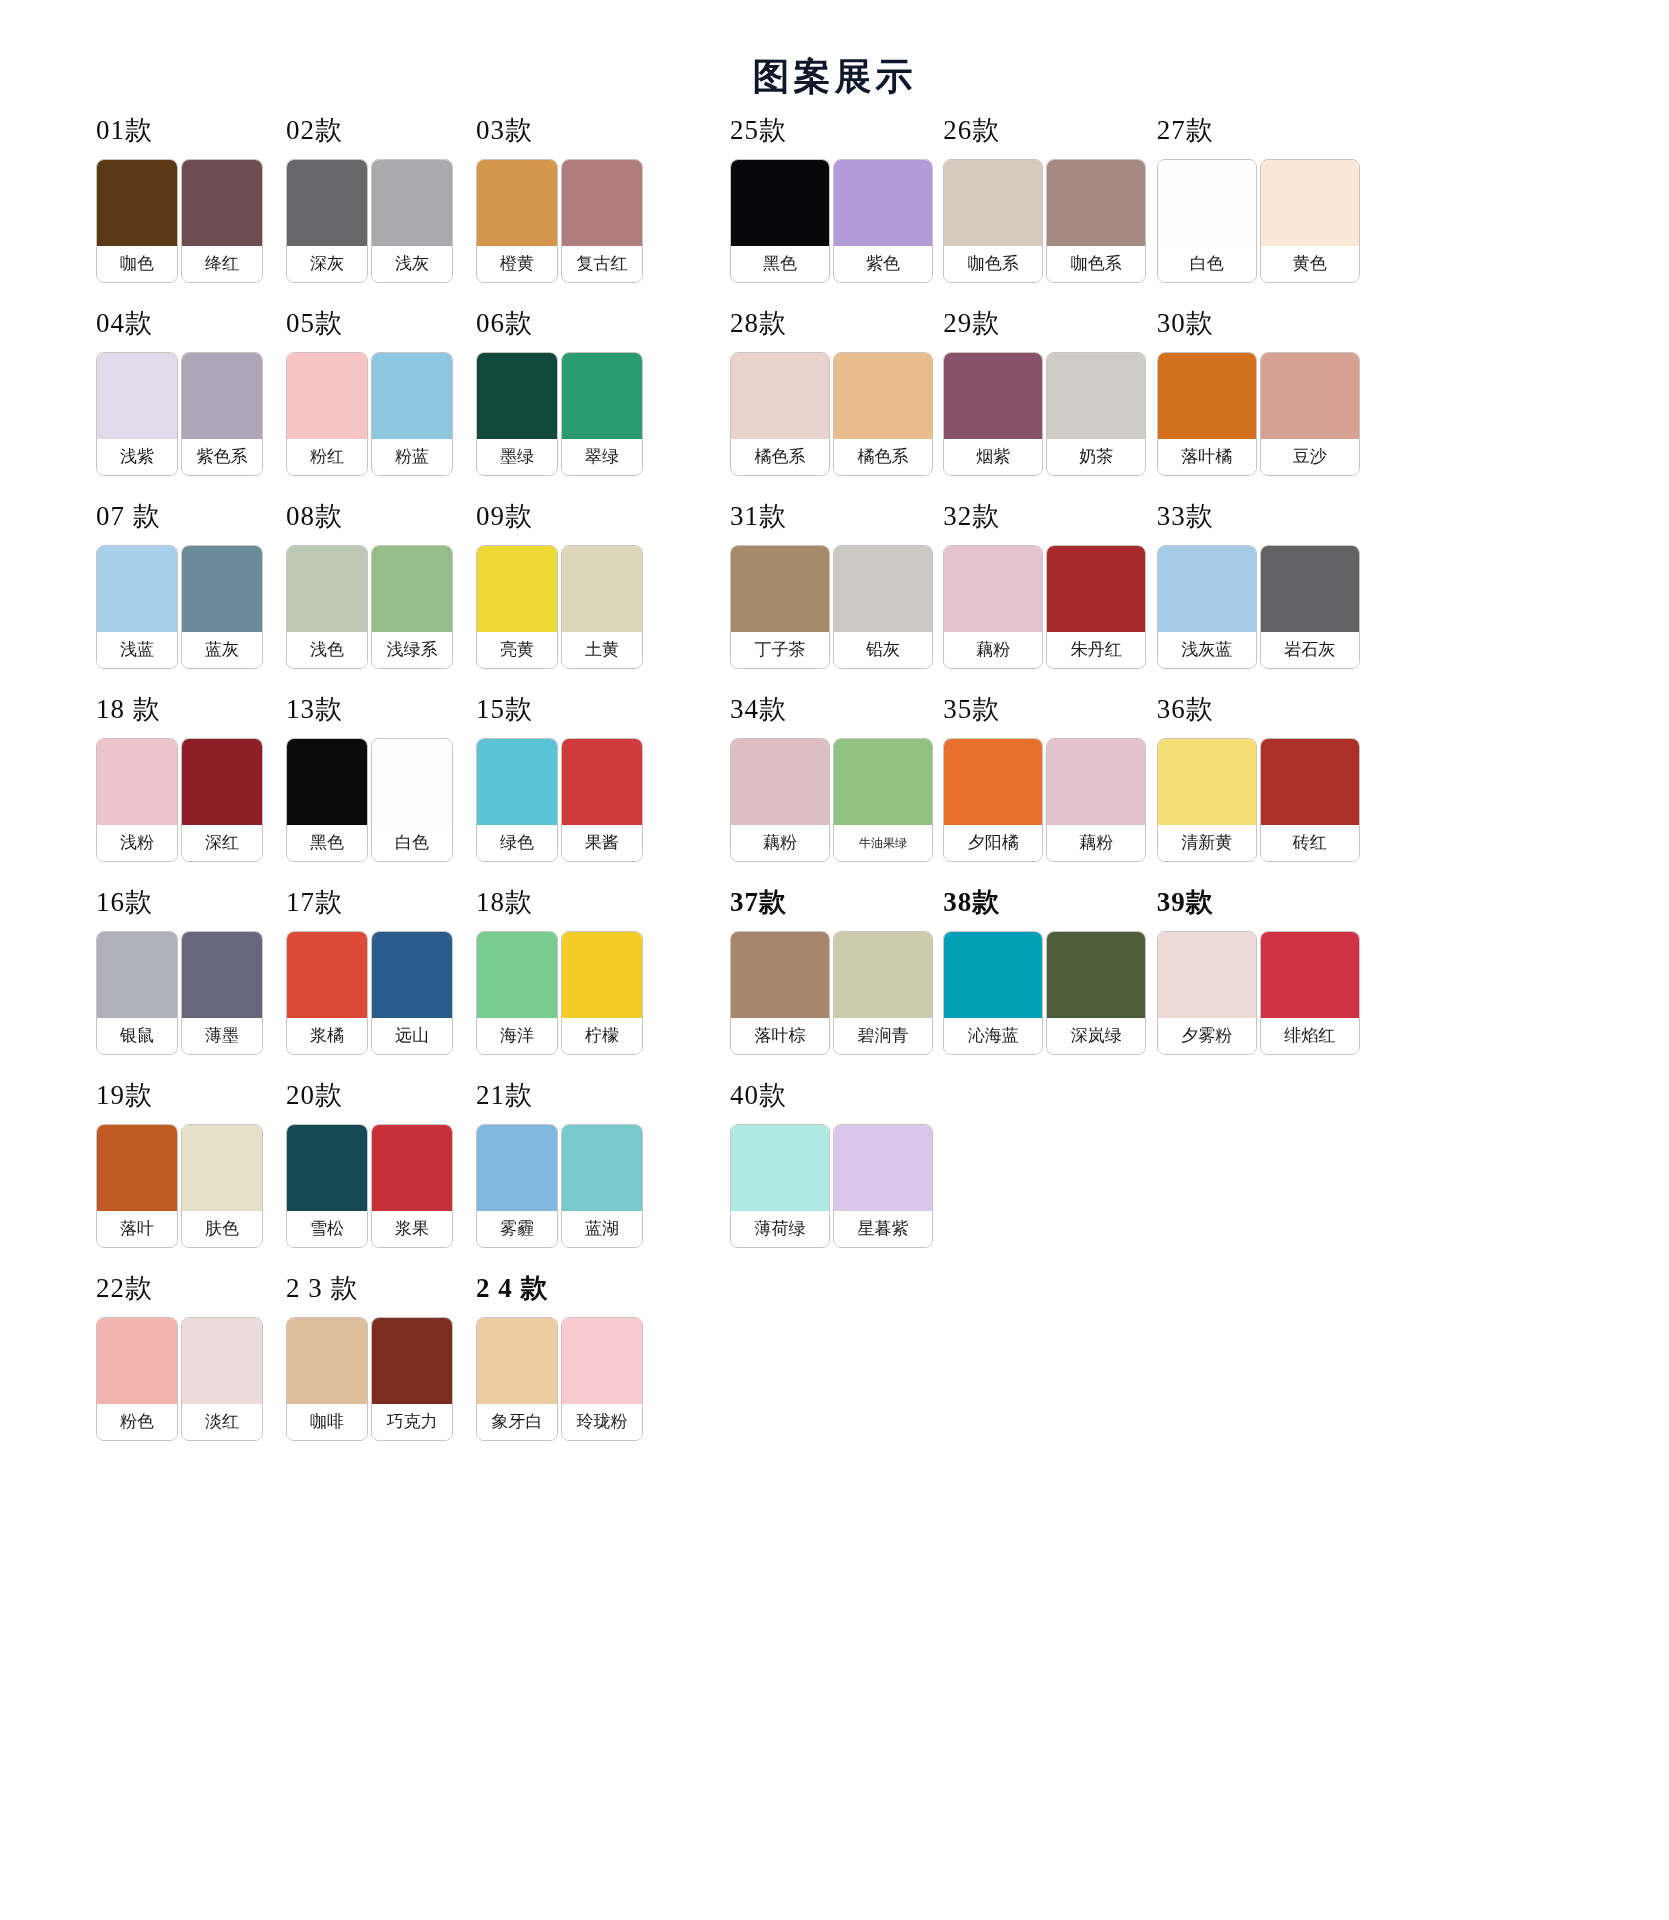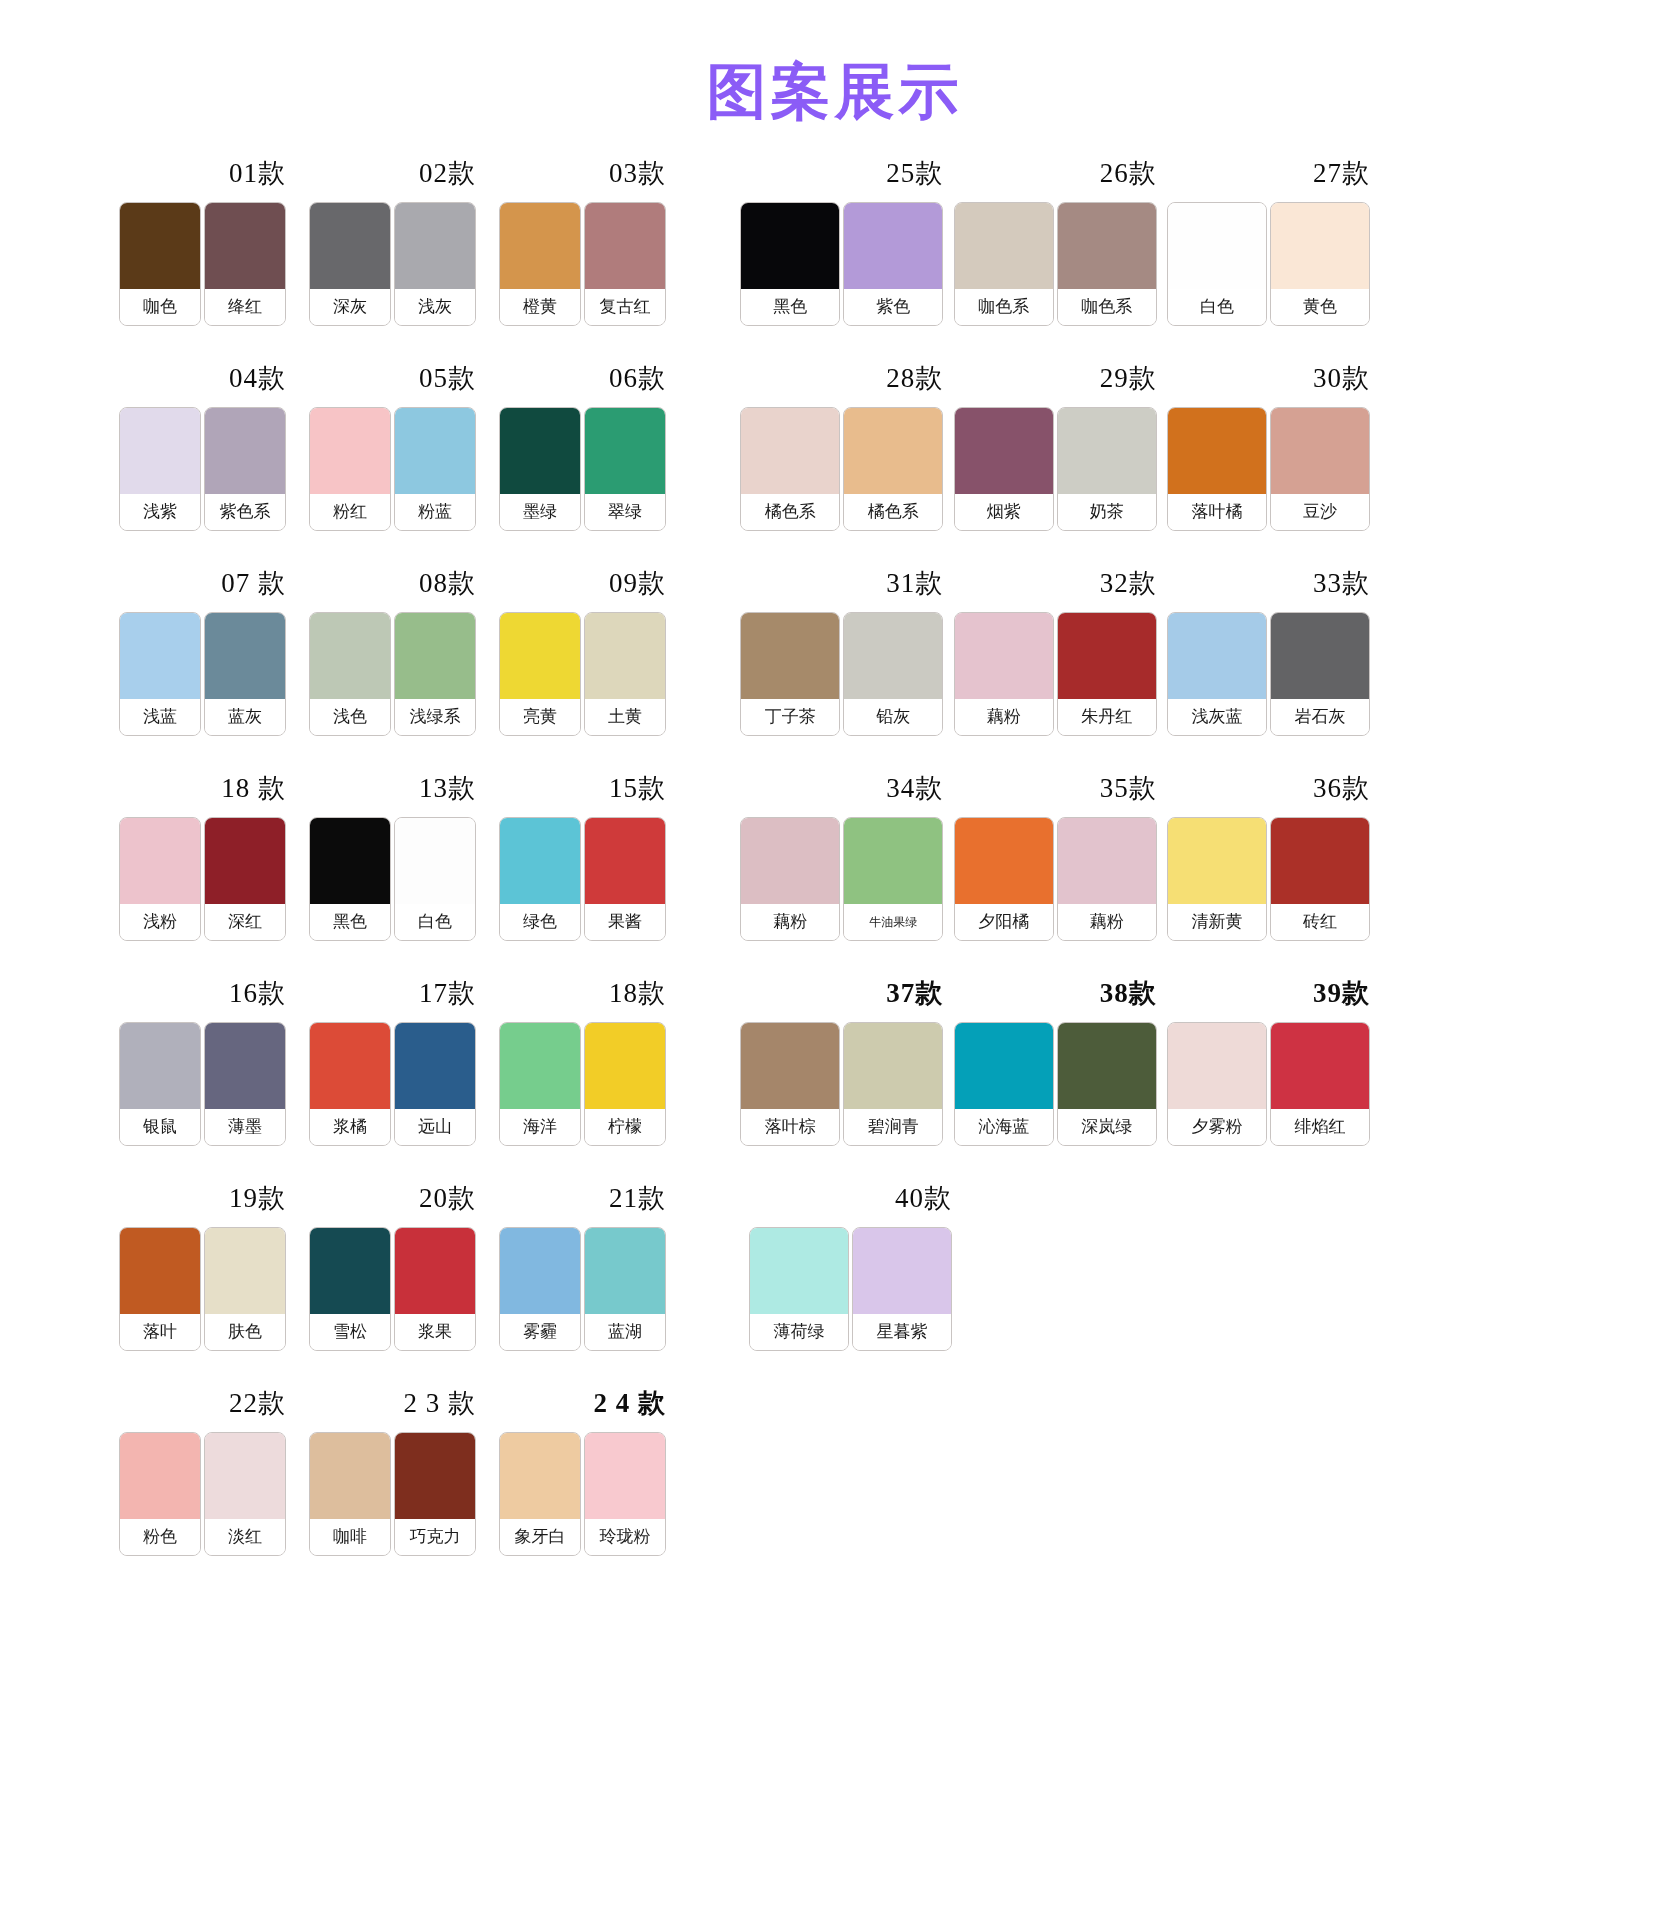--- a/index.html
+++ b/index.html
@@ -18,10 +18,10 @@
   .page-title {
     text-align: center;
     font-family: "Liberation Serif", "DejaVu Serif", serif;
-    font-size: 60px;
+    font-size: 37px;
     font-weight: 700;
     letter-spacing: 4px;
-    color: #8b5cf6;
+    color: #0f172a;
     padding-top: 52px;
     padding-bottom: 10px;
   }

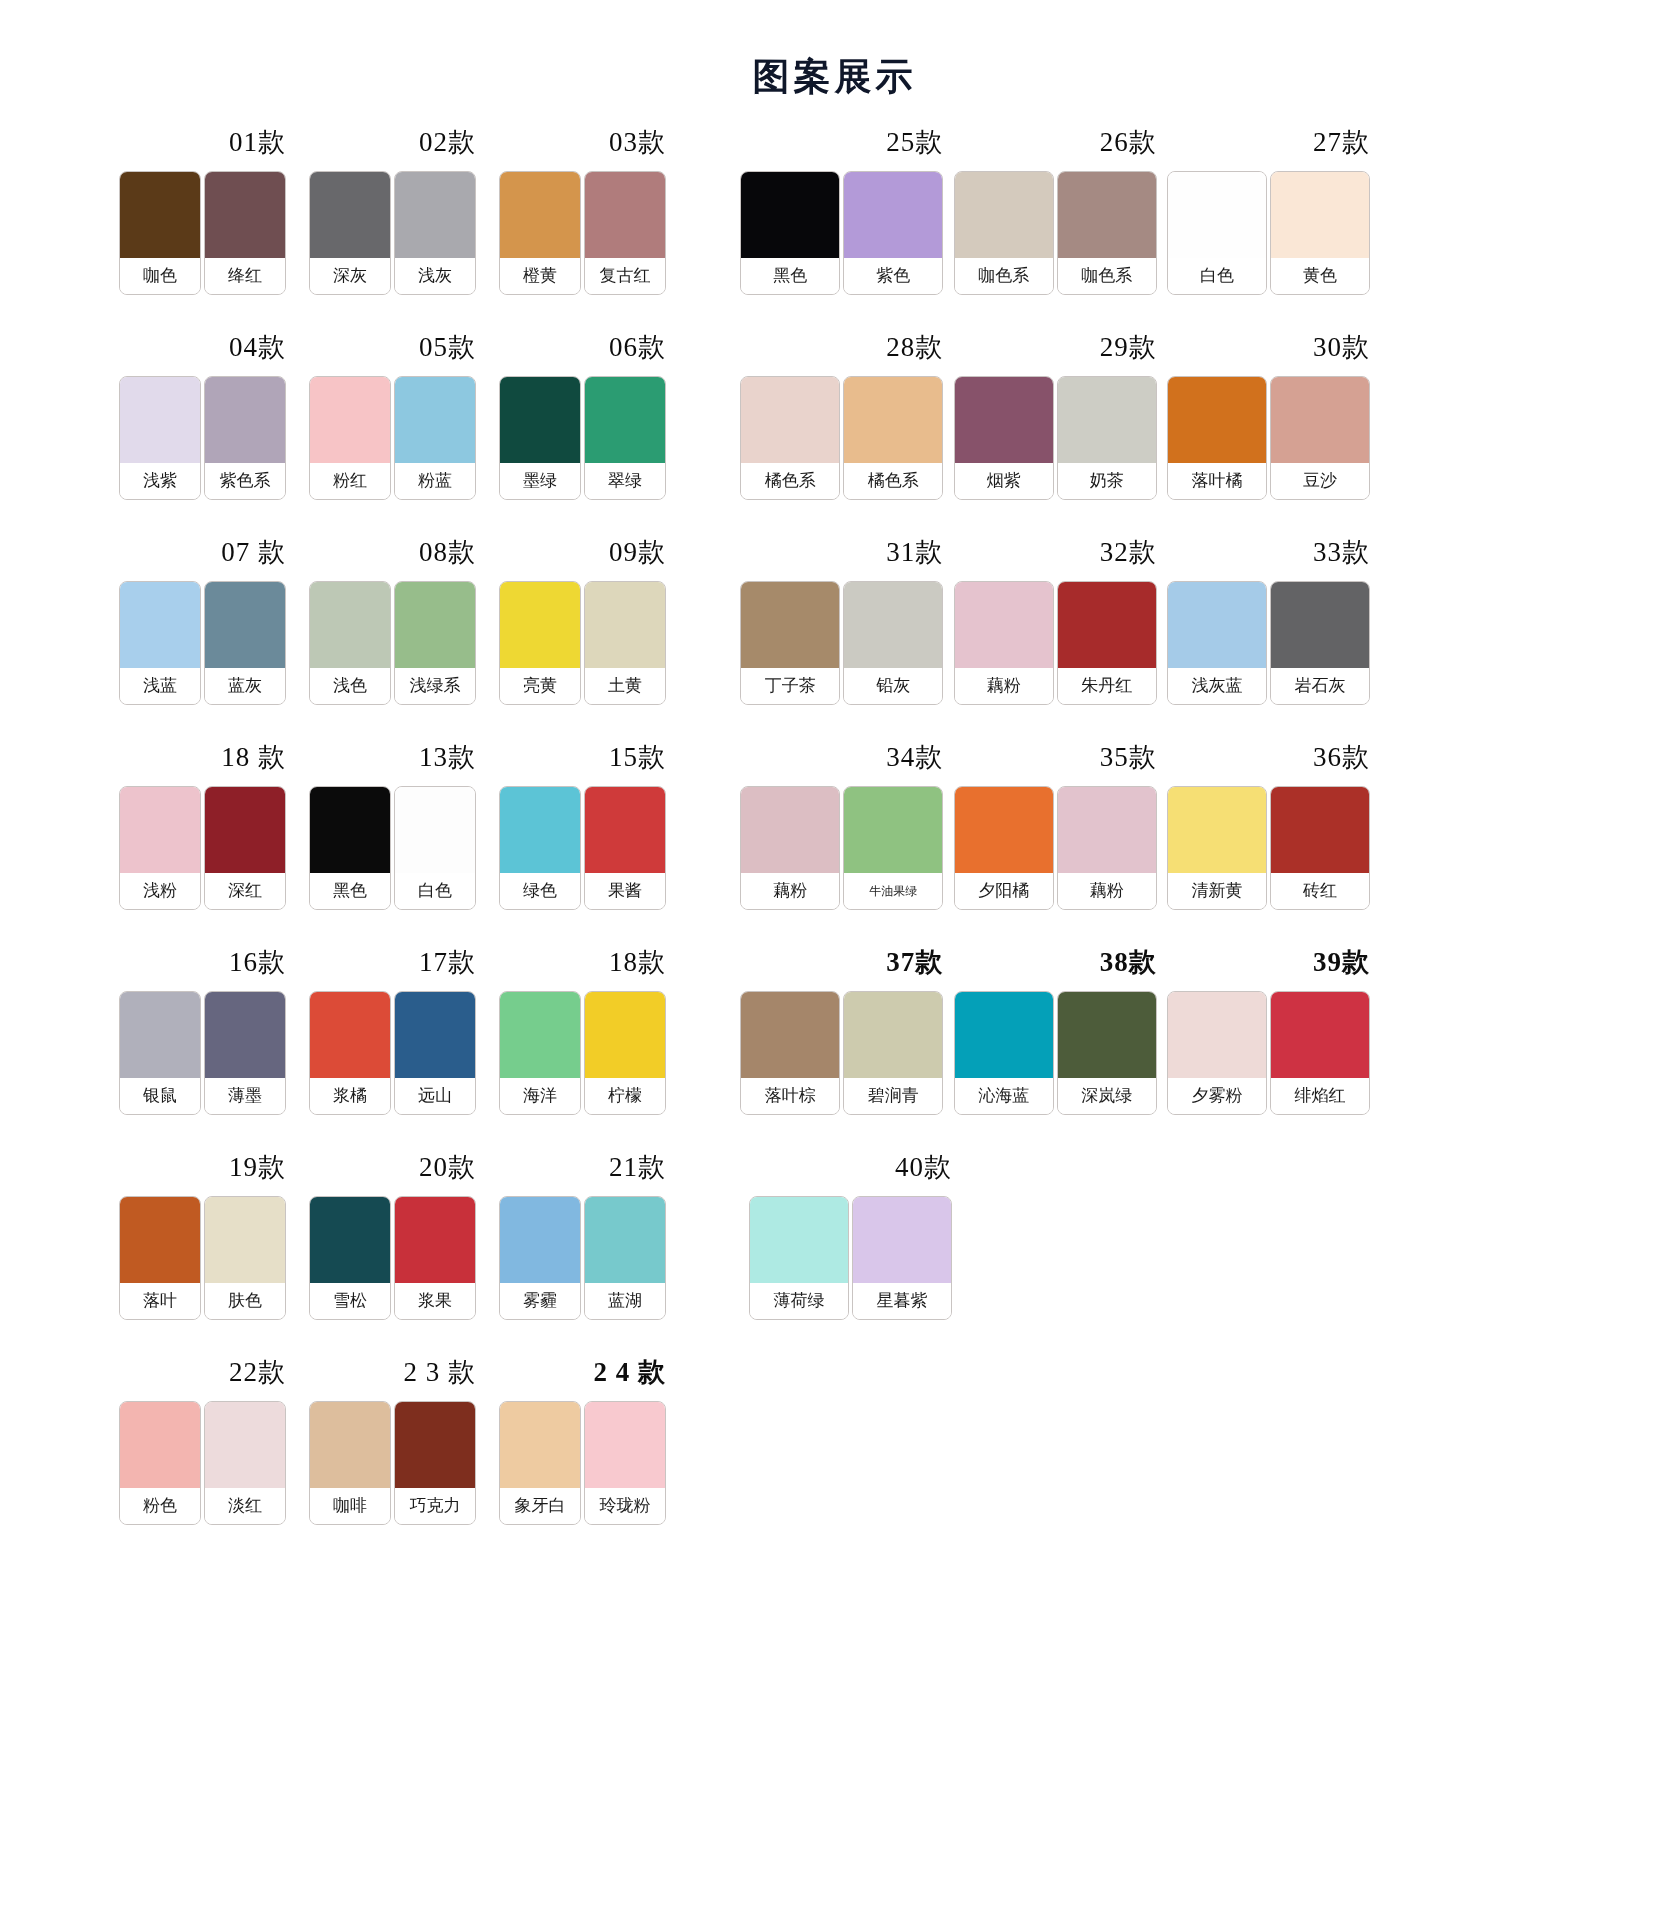--- a/index.html
+++ b/index.html
@@ -53,10 +53,9 @@
   .group {
     display: flex;
     flex-direction: column;
-    align-items: flex-end;
+    align-items: flex-start;
     width: 190px;
     margin-bottom: 10px;
-    margin-top: 12px;
   }
   .group-right { width: 222px; }
 

